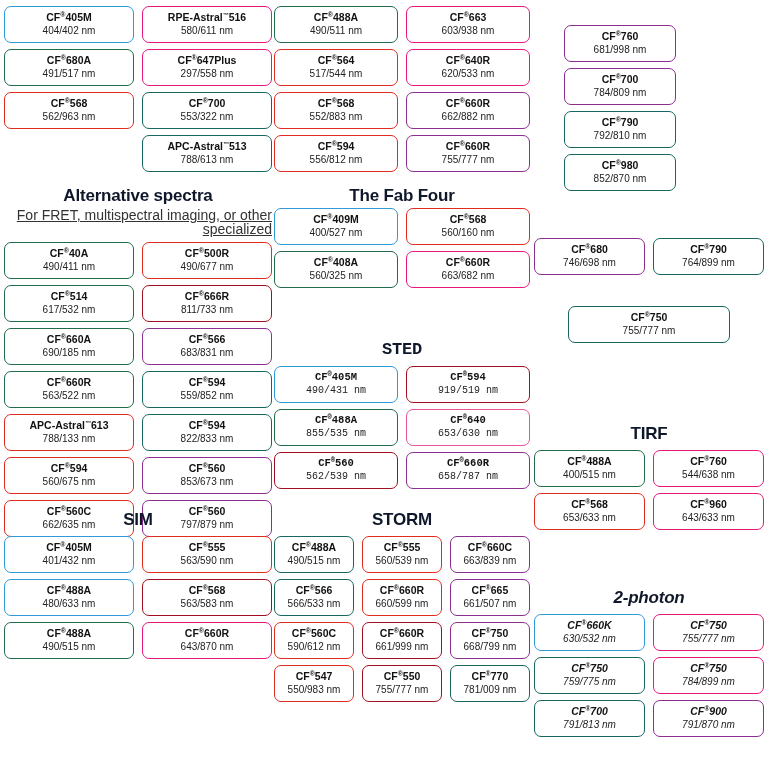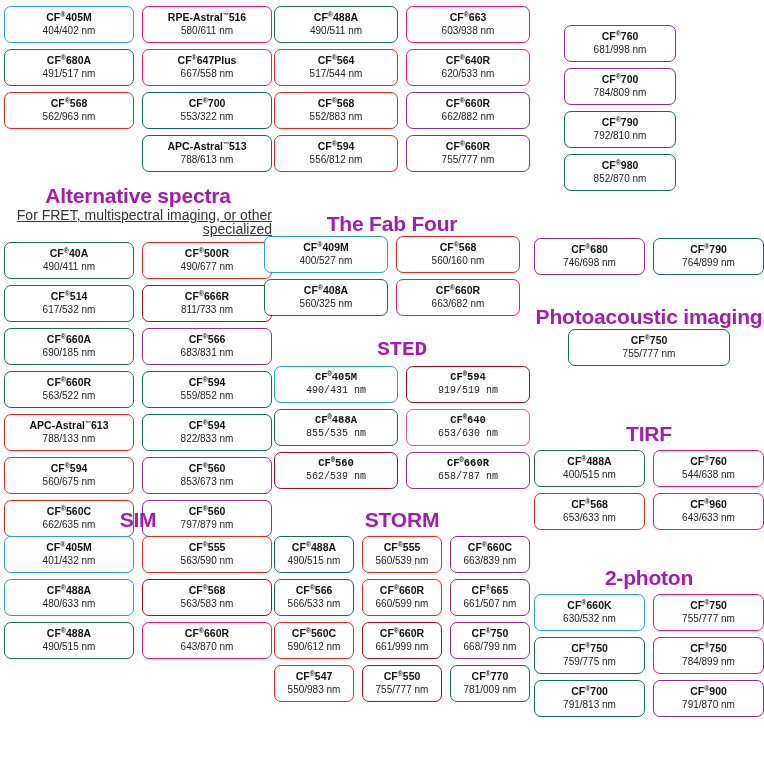--- a/index.html
+++ b/index.html
@@ -137,7 +137,7 @@
         </div>
         <div class="chip b-magenta">
           <div class="dye"><span>CF</span><span class="reg">®</span><span>647Plus</span></div>
-          <div class="spec">667/558 nm</div>
+          <div class="spec">297/558 nm</div>
         </div>
         <div class="chip b-red">
           <div class="dye"><span>CF</span><span class="reg">®</span><span>568</span></div>

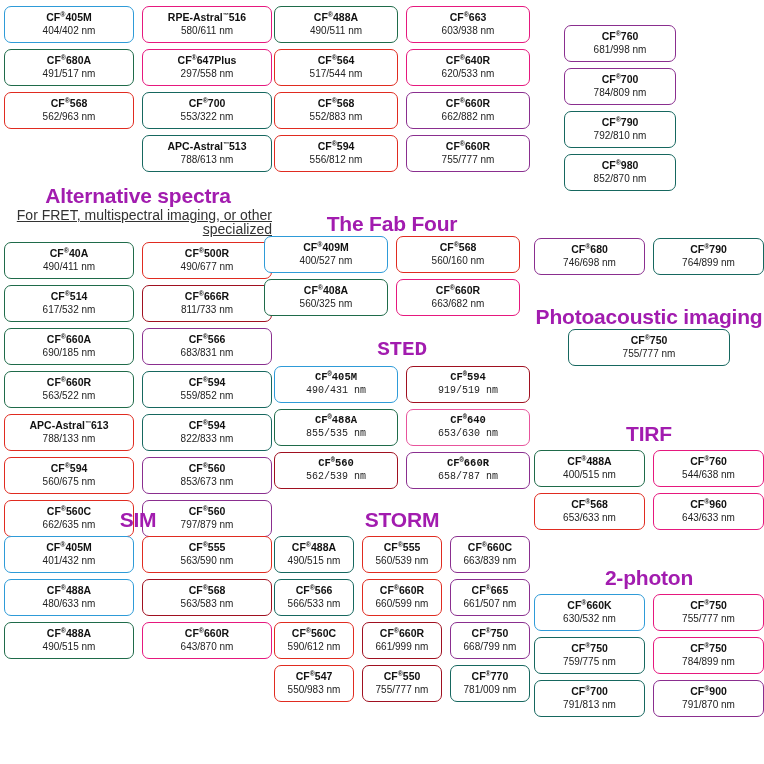--- a/index.html
+++ b/index.html
@@ -30,10 +30,10 @@
   .sec-title {
     text-align: center;
     font-weight: bold;
-    font-size: 21px;
+    font-size: 17px;
     line-height: 20px;
     letter-spacing: -0.2px;
-    color: #a21caf;
+    color: #0f172a;
     margin: 0 0 2px 0;
   }
   .sec-title.two-line { line-height: 21px; }

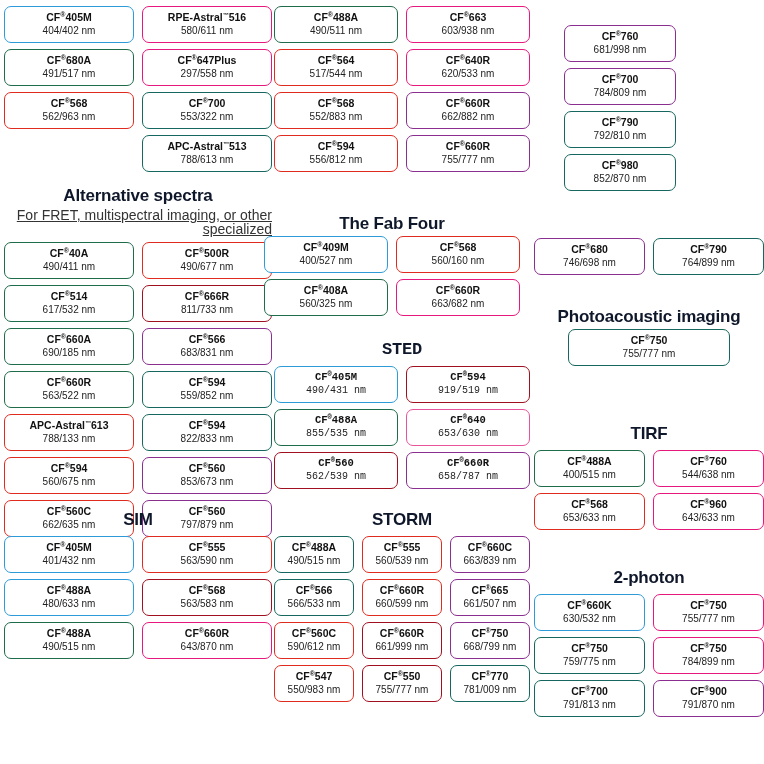--- a/index.html
+++ b/index.html
@@ -107,7 +107,7 @@
   #top-right-block  { position:absolute; left:564px; top:25px;  width:112px; }
 
   #alt-block        { position:absolute; left:4px;   top:186px; width:268px; }
-  #fab-block        { position:absolute; left:264px; top:186px; width:256px;margin-top:28px; }
+  #fab-block        { position:absolute; left:274px; top:186px; width:256px; }
   #nir-block        { position:absolute; left:534px; top:238px; width:230px; }
   #pa-block         { position:absolute; left:534px; top:306px; width:230px; }
   #sted-block       { position:absolute; left:274px; top:340px; width:256px;font-family:Liberation Mono, monospace; }

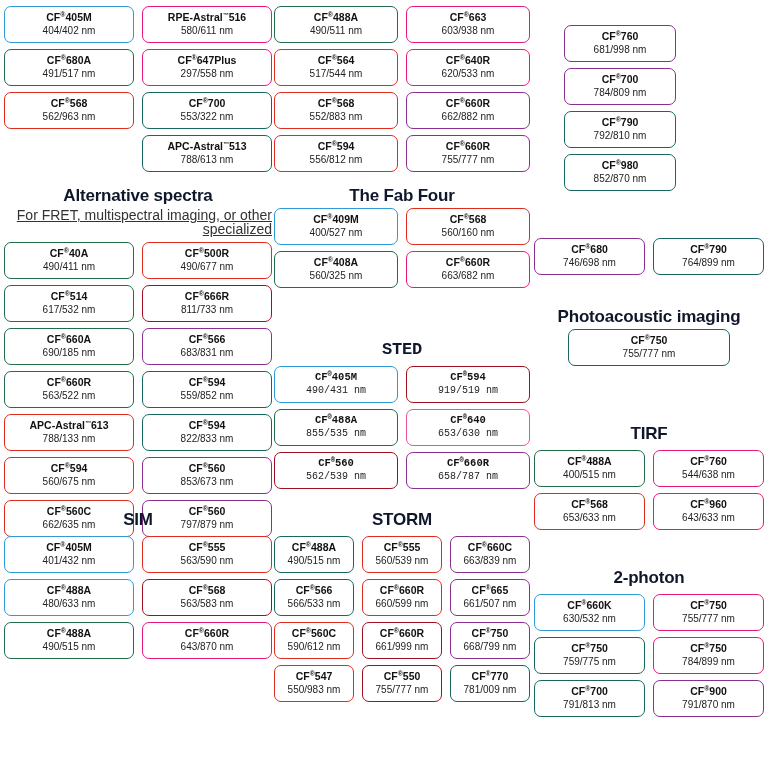--- a/index.html
+++ b/index.html
@@ -312,7 +312,6 @@
   </div>
 
   <div id="pa-block" class="section">
-    <div class="sec-title two-line">Photoacoustic imaging</div>
     <div class="grid cols1" style="padding:0 34px;">
         <div class="chip b-teal">
           <div class="dye"><span>CF</span><span class="reg">®</span><span>750</span></div>

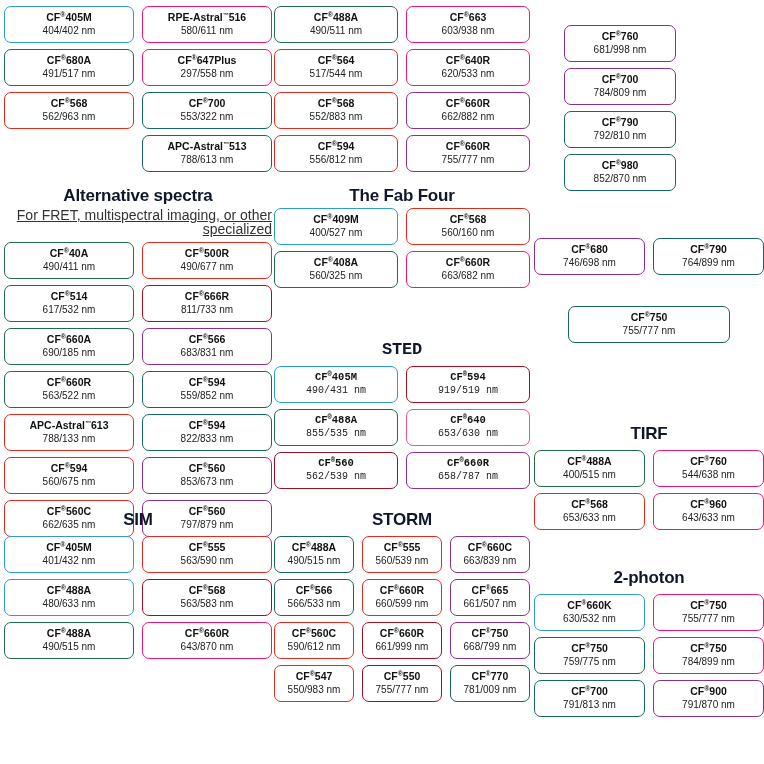--- a/index.html
+++ b/index.html
@@ -114,7 +114,7 @@
   #tirf-block       { position:absolute; left:534px; top:424px; width:230px; }
   #sim-block        { position:absolute; left:4px;   top:510px; width:268px; }
   #storm-block      { position:absolute; left:274px; top:510px; width:256px; }
-  #twophoton-block  { position:absolute; left:534px; top:568px; width:230px; }
+  #twophoton-block  { position:absolute; left:534px; top:588px; width:230px;font-style:italic; }
 </style>
 </head>
 <body>

